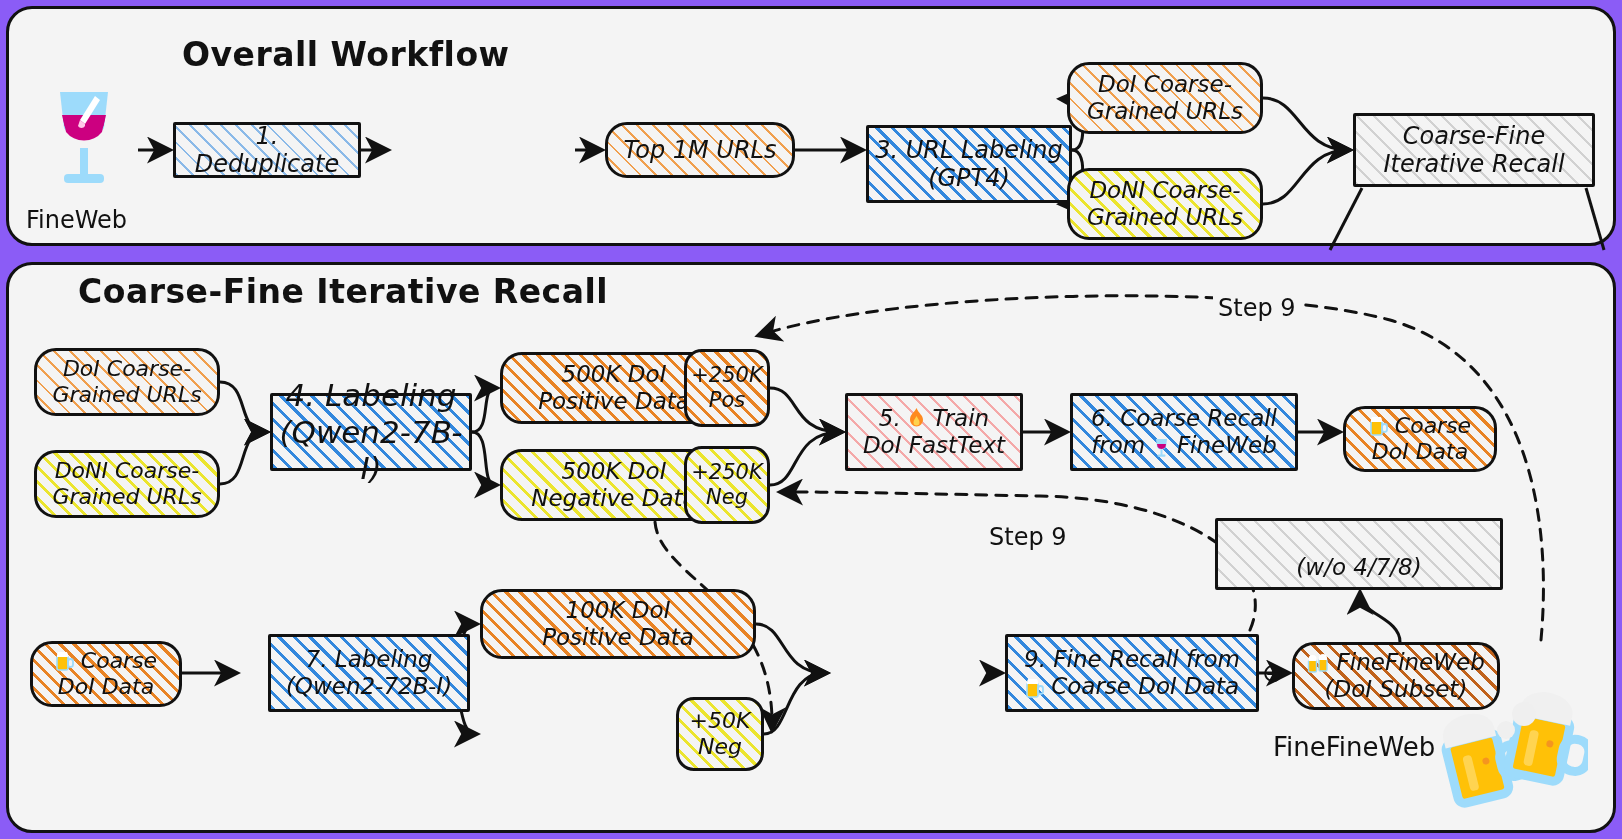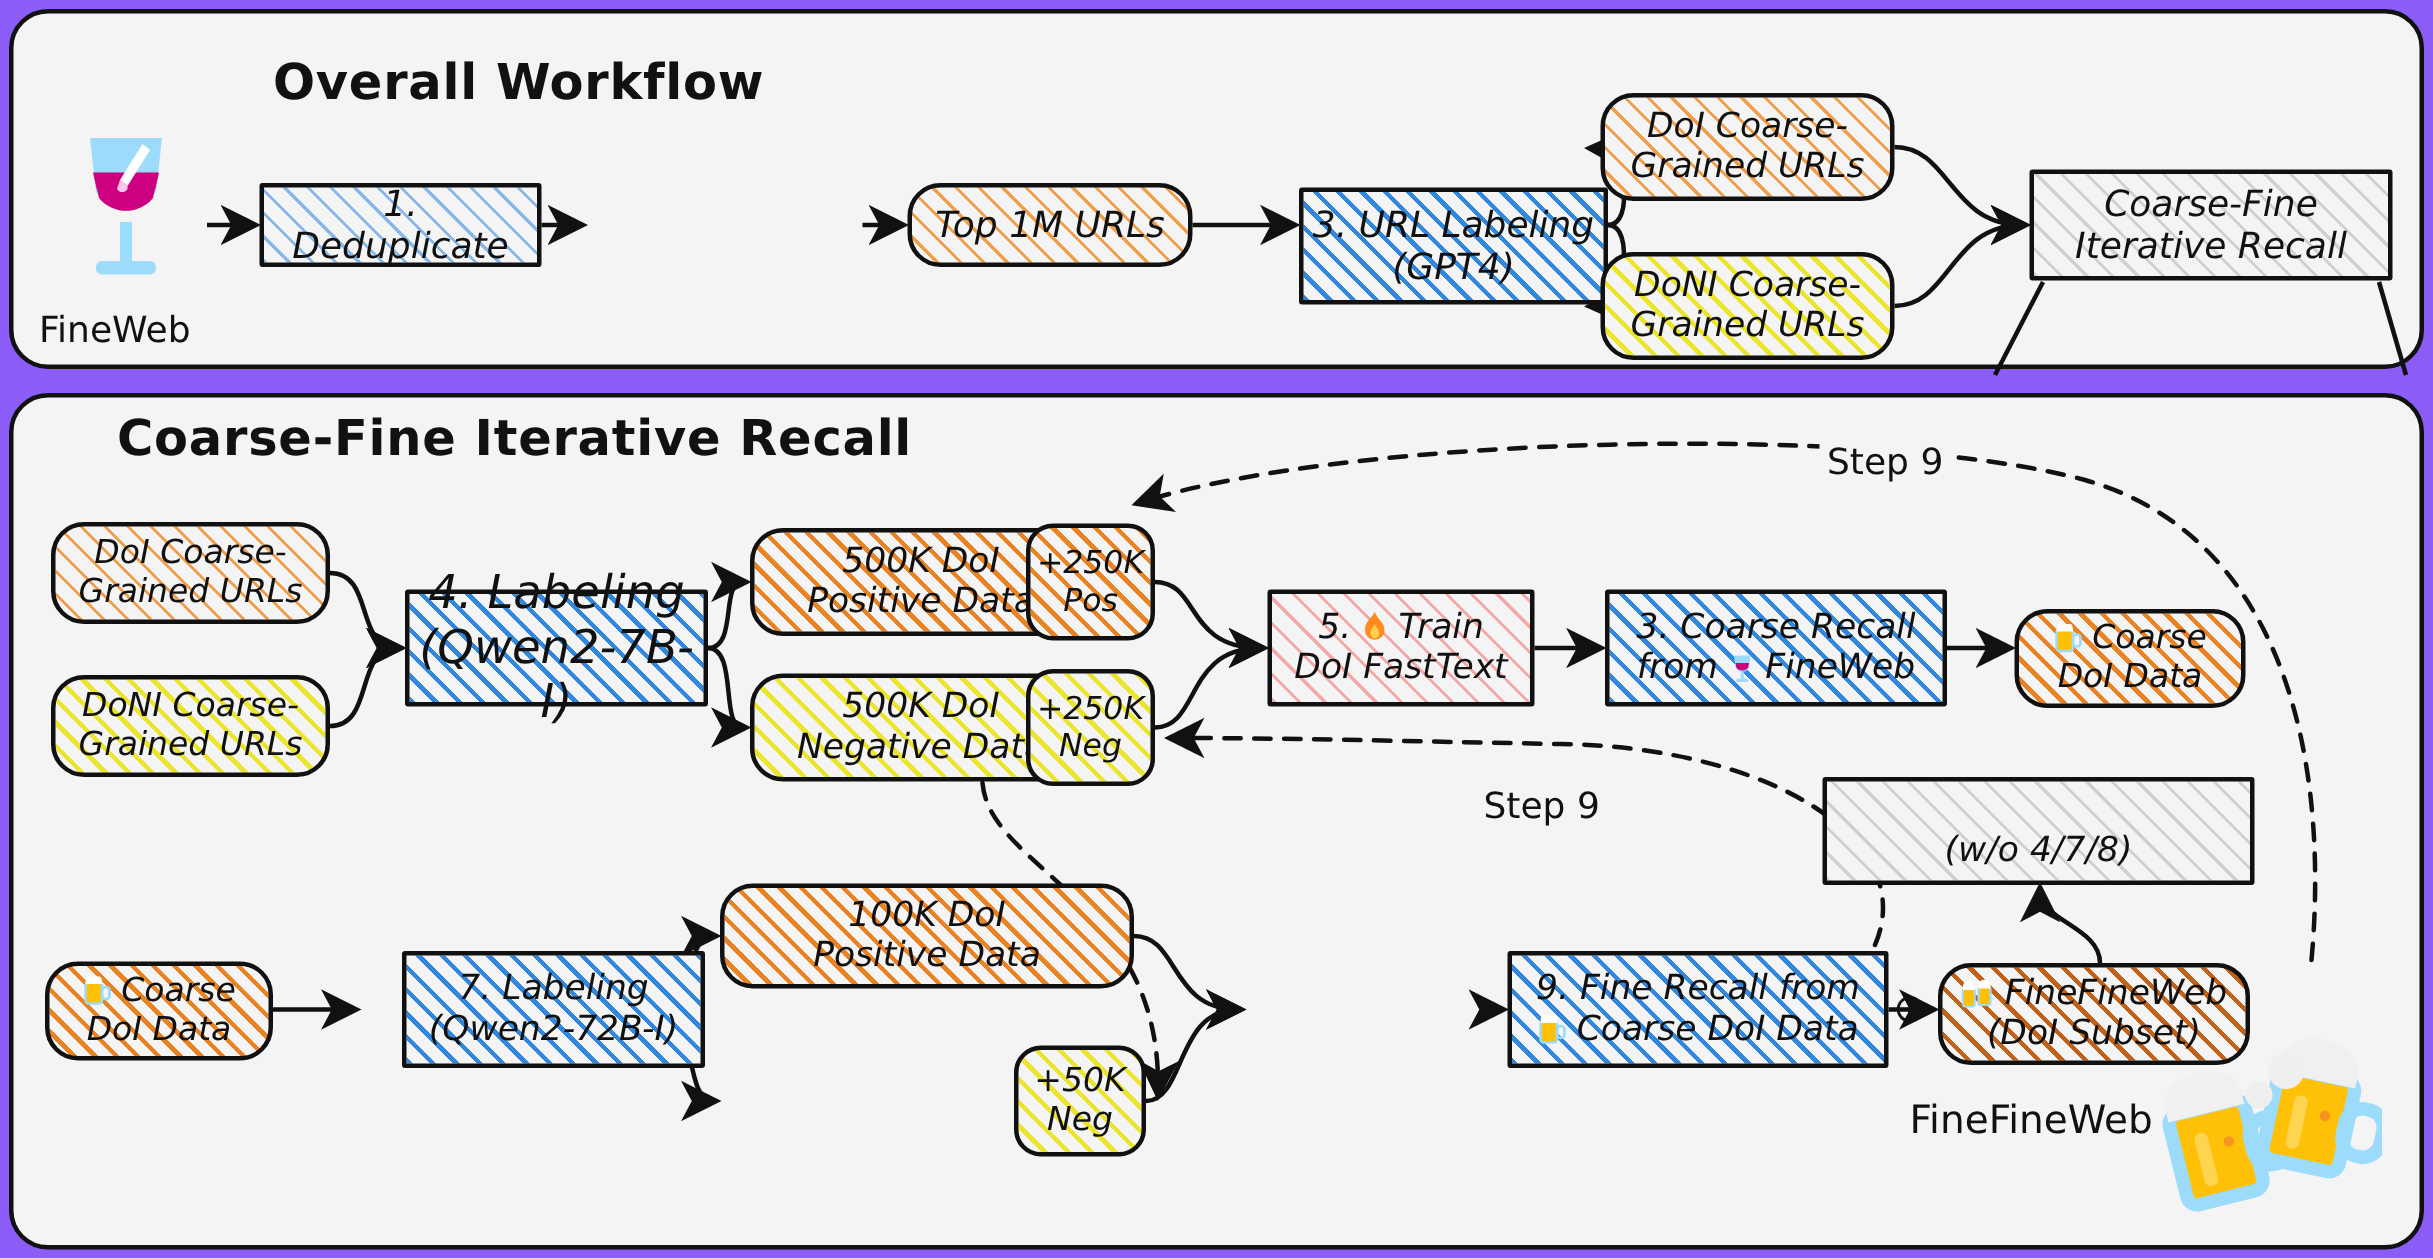--- a/index.html
+++ b/index.html
@@ -164,7 +164,7 @@
 
   <div class="node rect h-blue" style="left:1070px;top:393px;width:228px;height:78px;font-size:23px;">
     <span class="lbl">
-      <span>3. Coarse Recall</span><br>
+      <span>6. Coarse Recall</span><br>
       <span>from</span>
       <span class="ic" style="width:17px;height:20px;">
         <svg viewBox="0 0 17 20" width="17" height="20">

